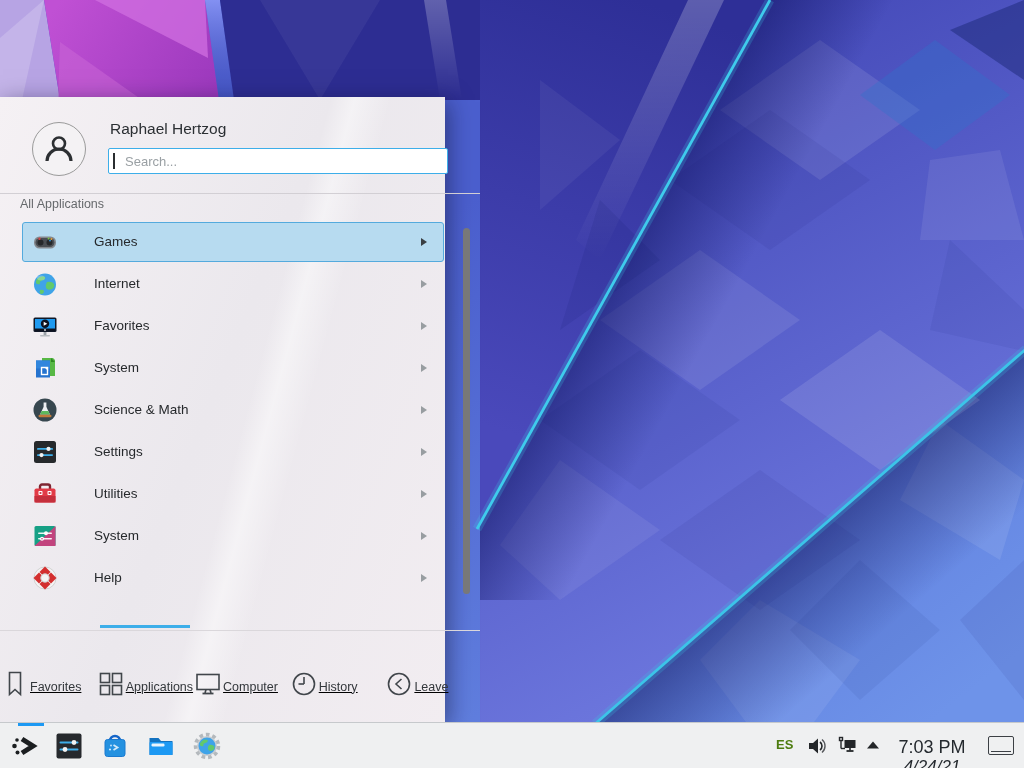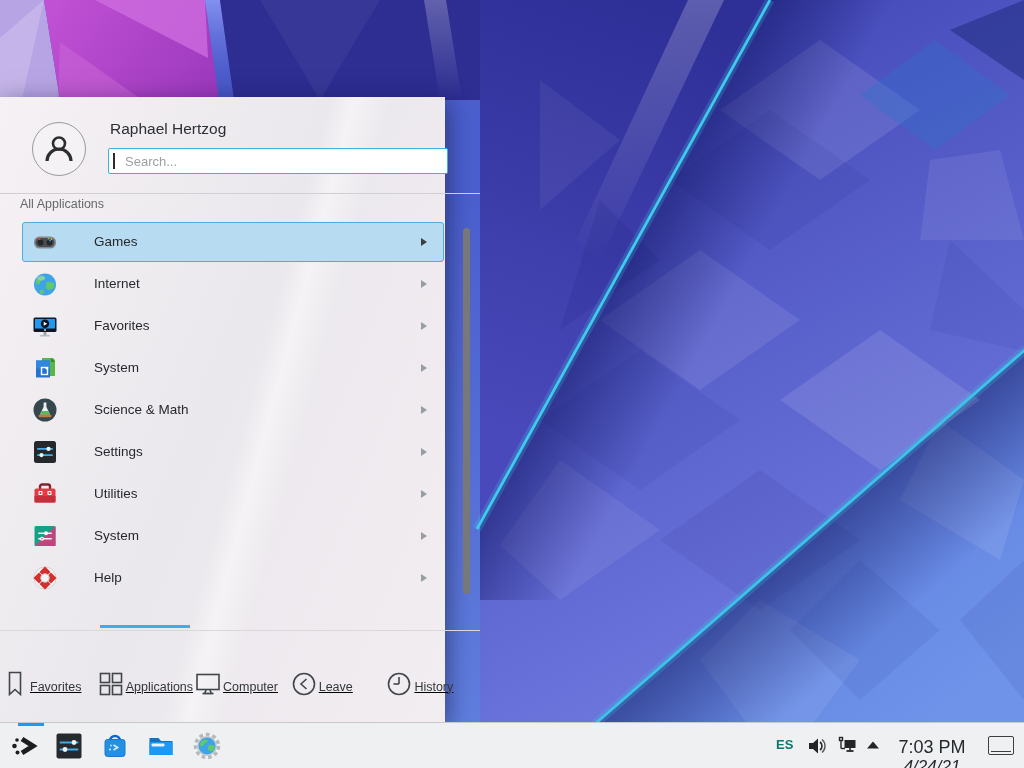--- a/index.html
+++ b/index.html
@@ -327,17 +327,17 @@
     <div class="tab">
       <svg class="tab-icon" viewBox="0 0 30 30">
         <circle cx="15" cy="15" r="10.5" fill="none" stroke="#41464b" stroke-width="1.6"></circle>
-        <polyline points="17.5,10 12,15 17.5,20" fill="none" stroke="#41464b" stroke-width="1.6"></polyline>
-      </svg>
-      <span class="tab-label">Leave</span>
+        <line x1="15" y1="15" x2="15" y2="8" stroke="#41464b" stroke-width="1.6"></line>
+        <line x1="15" y1="15" x2="9.5" y2="15" stroke="#41464b" stroke-width="1.6"></line>
+      </svg>
+      <span class="tab-label">History</span>
     </div>
     <div class="tab">
       <svg class="tab-icon" viewBox="0 0 30 30">
         <circle cx="15" cy="15" r="10.5" fill="none" stroke="#41464b" stroke-width="1.6"></circle>
-        <line x1="15" y1="15" x2="15" y2="8" stroke="#41464b" stroke-width="1.6"></line>
-        <line x1="15" y1="15" x2="9.5" y2="15" stroke="#41464b" stroke-width="1.6"></line>
-      </svg>
-      <span class="tab-label">History</span>
+        <polyline points="17.5,10 12,15 17.5,20" fill="none" stroke="#41464b" stroke-width="1.6"></polyline>
+      </svg>
+      <span class="tab-label">Leave</span>
     </div>
   </div>
 </div>

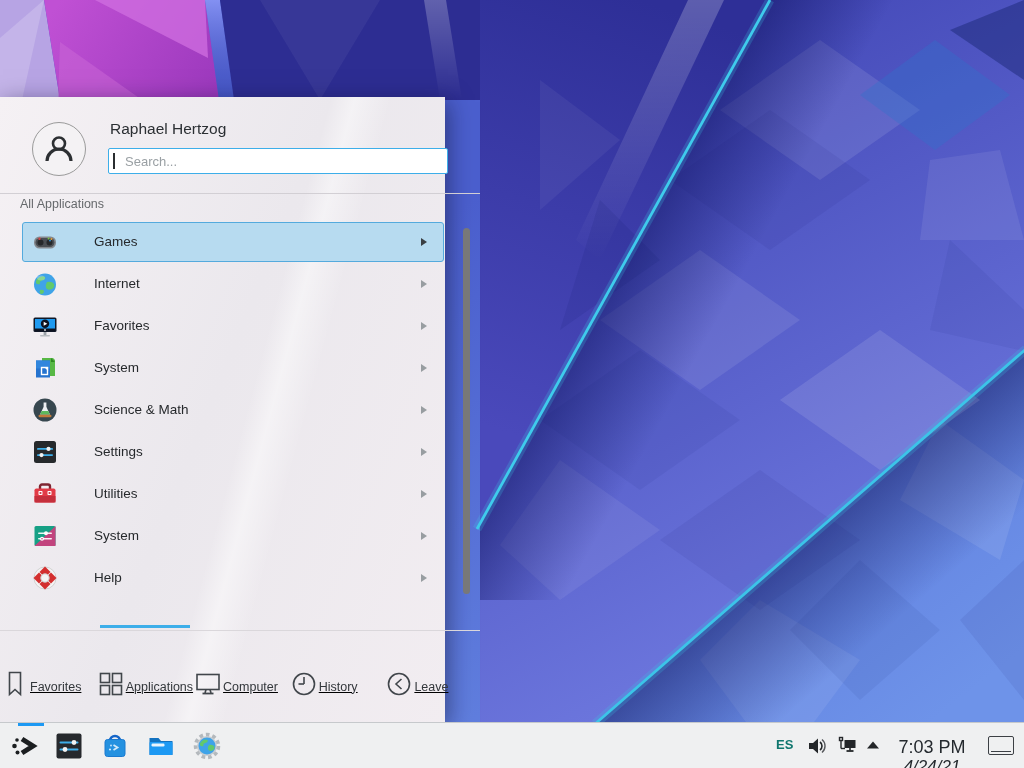--- a/index.html
+++ b/index.html
@@ -53,7 +53,7 @@
     background:#eff0f1;border-top:1px solid #c6c9cc;box-sizing:border-box;}
   .tb-app{position:absolute;top:7px;width:32px;height:32px;cursor:pointer;}
   #tb-active-line{left:18px;top:0px;width:26px;height:3px;background:#1d99f3;}
-  #kbd-layout{left:776px;top:14px;font-size:13px;font-weight:bold;color:#0f766e;cursor:pointer;}
+  #kbd-layout{left:776px;top:14px;font-size:13px;font-weight:bold;color:#4d7c0f;cursor:pointer;}
   .tray-icon{position:absolute;top:12px;width:22px;height:22px;cursor:pointer;}
   #clock{left:888px;top:15px;width:88px;text-align:center;color:#24292e;cursor:pointer;line-height:1.1;}
   #clock .time{font-size:18px;}

